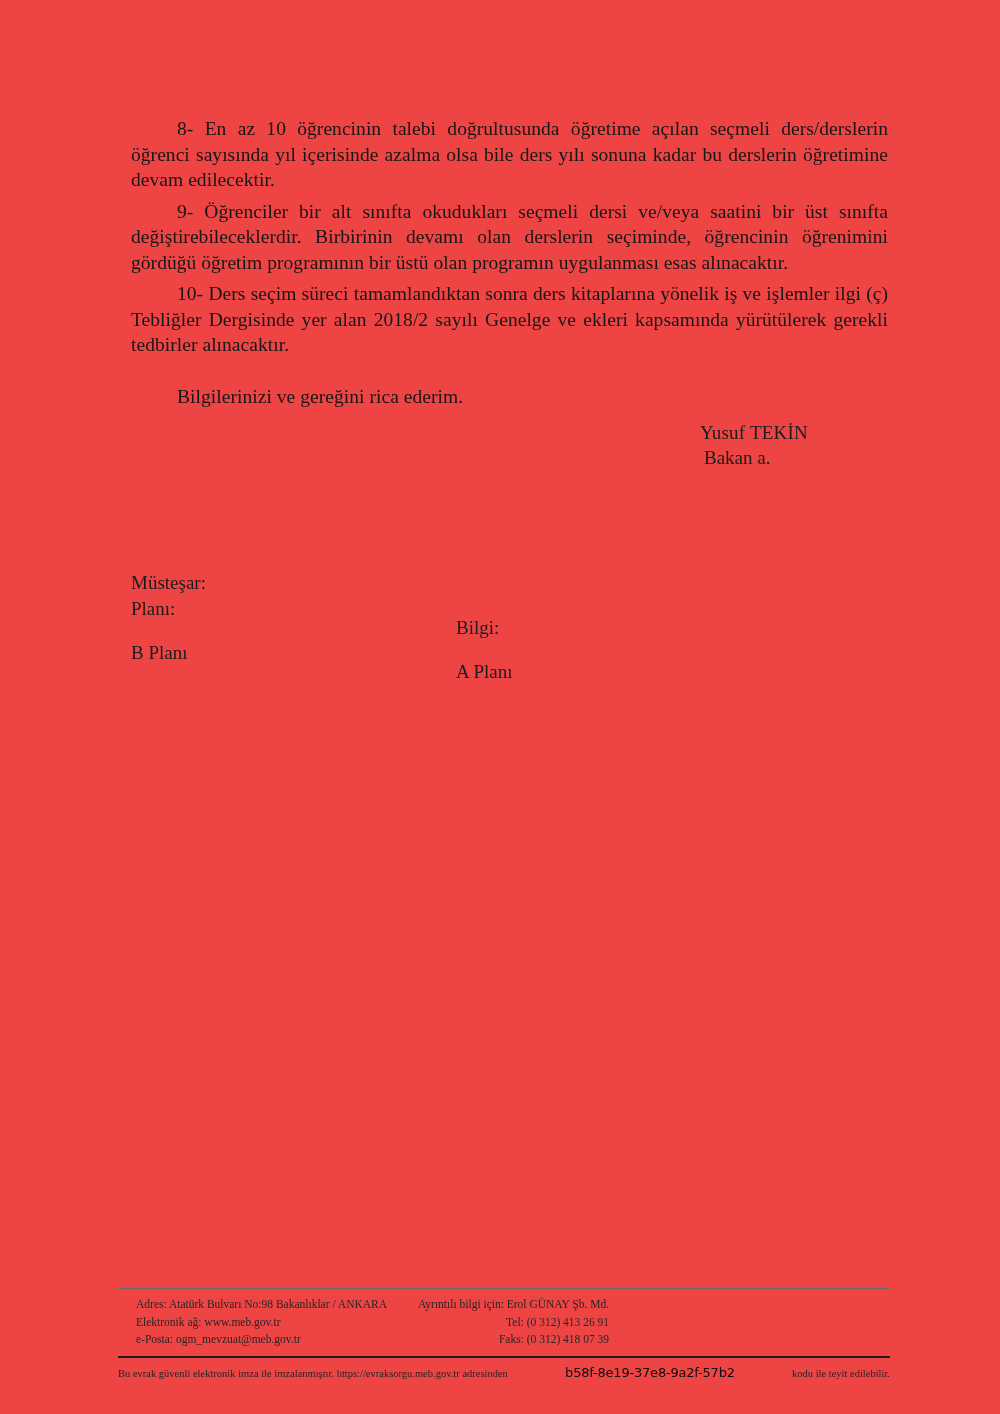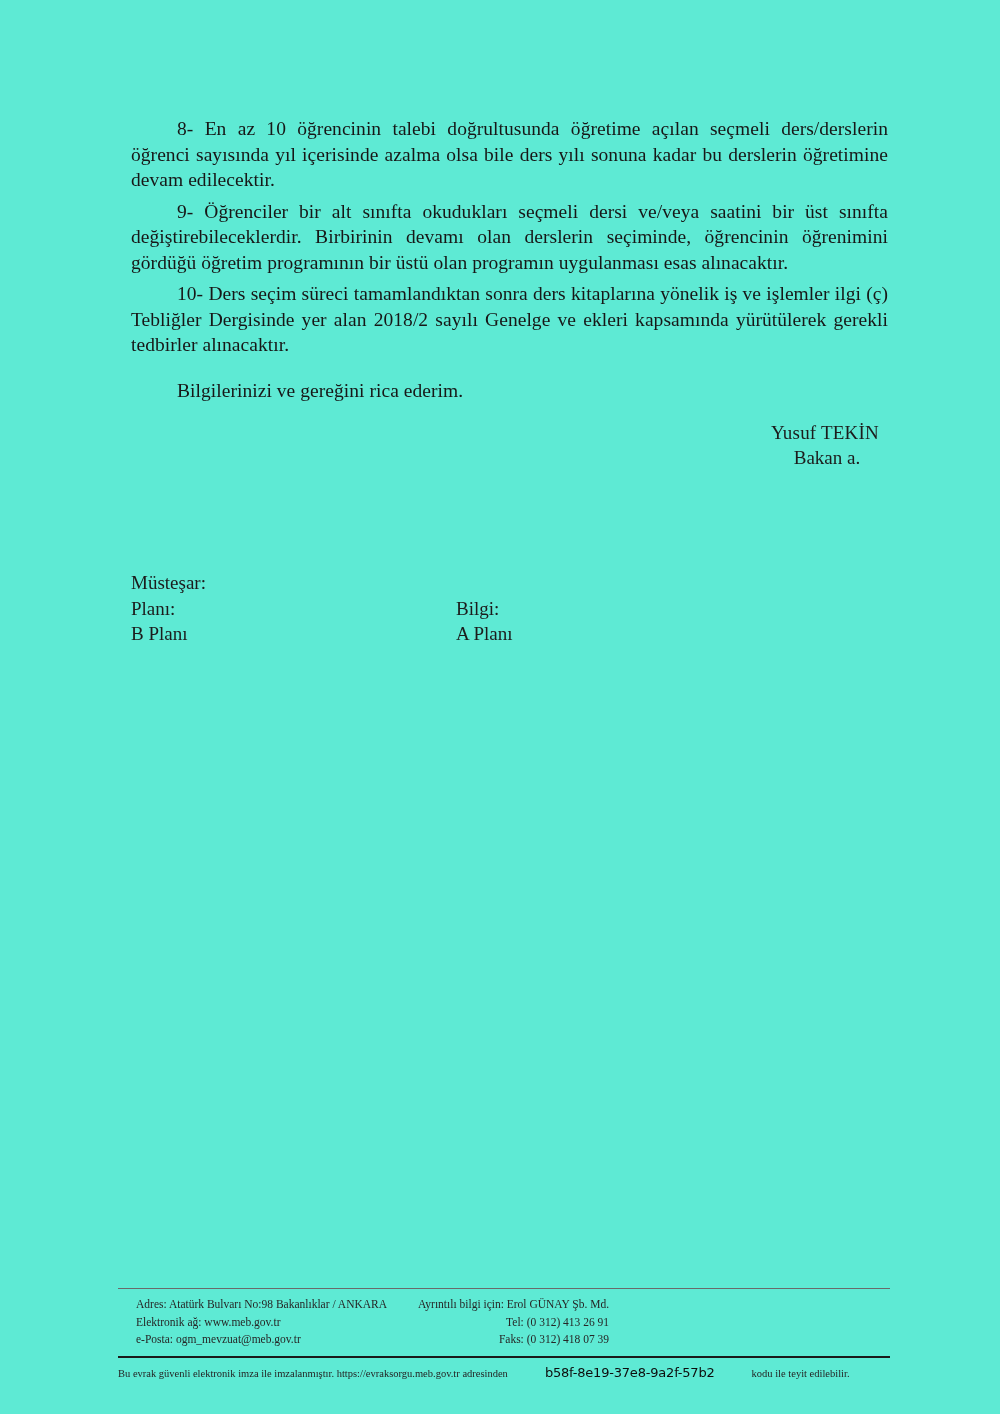--- a/index.html
+++ b/index.html
@@ -19,7 +19,7 @@
   .page {
     position: absolute;
     inset: 0;
-    background: #5eead4;
+    background: #ef4444;
   }
 
   

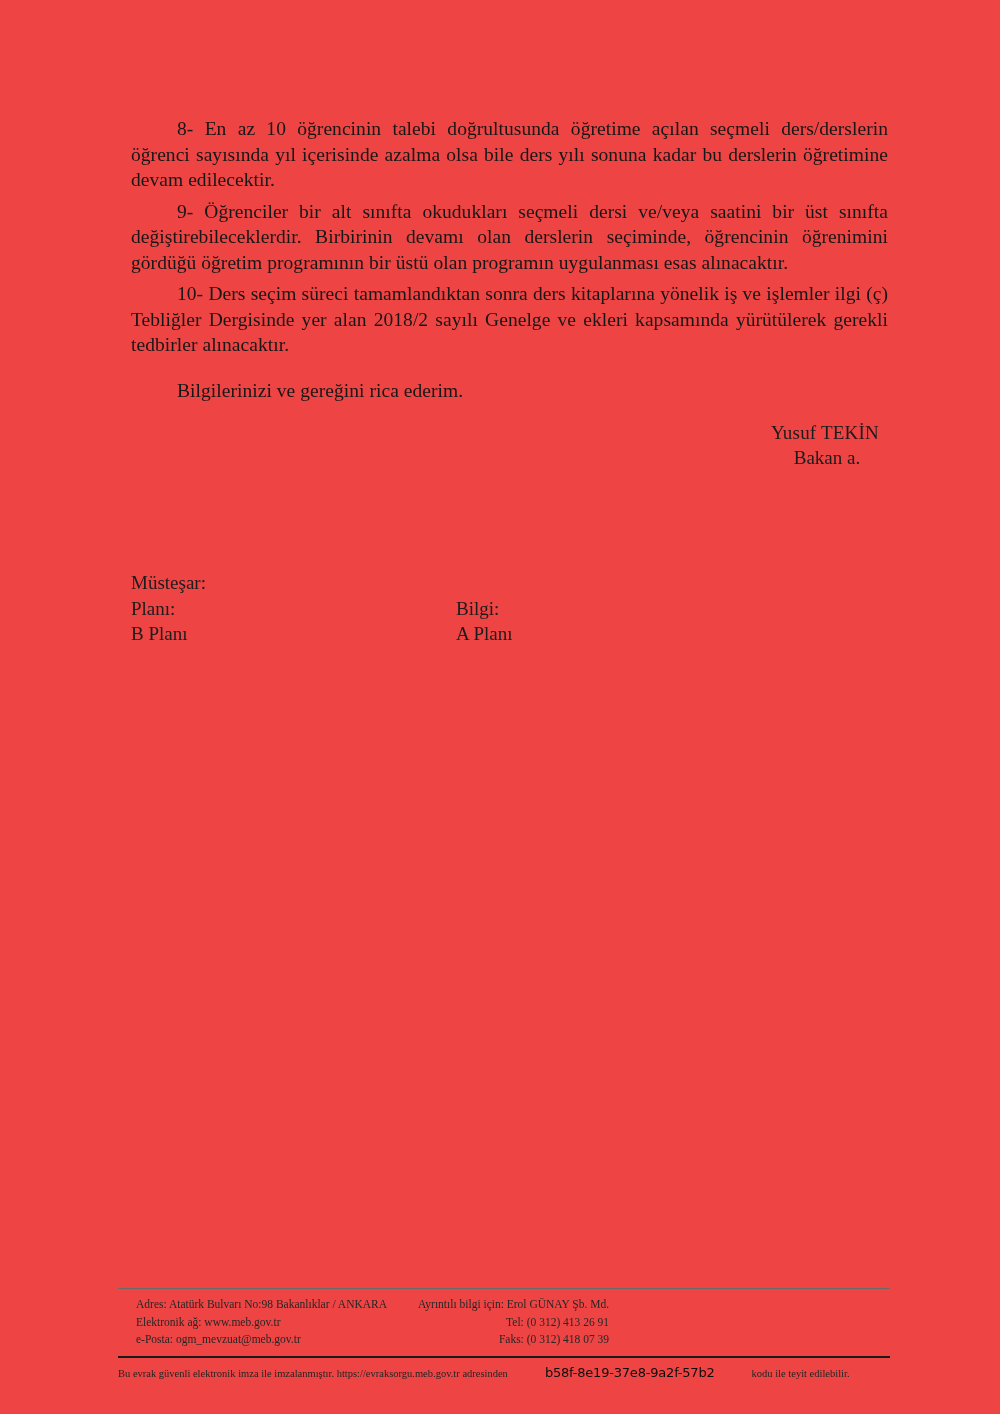--- a/index.html
+++ b/index.html
@@ -42,7 +42,7 @@
 
   p.para.closing {
     text-align: left;
-    margin-top: 20px;
+    margin-top: 26px;
   }
 
   

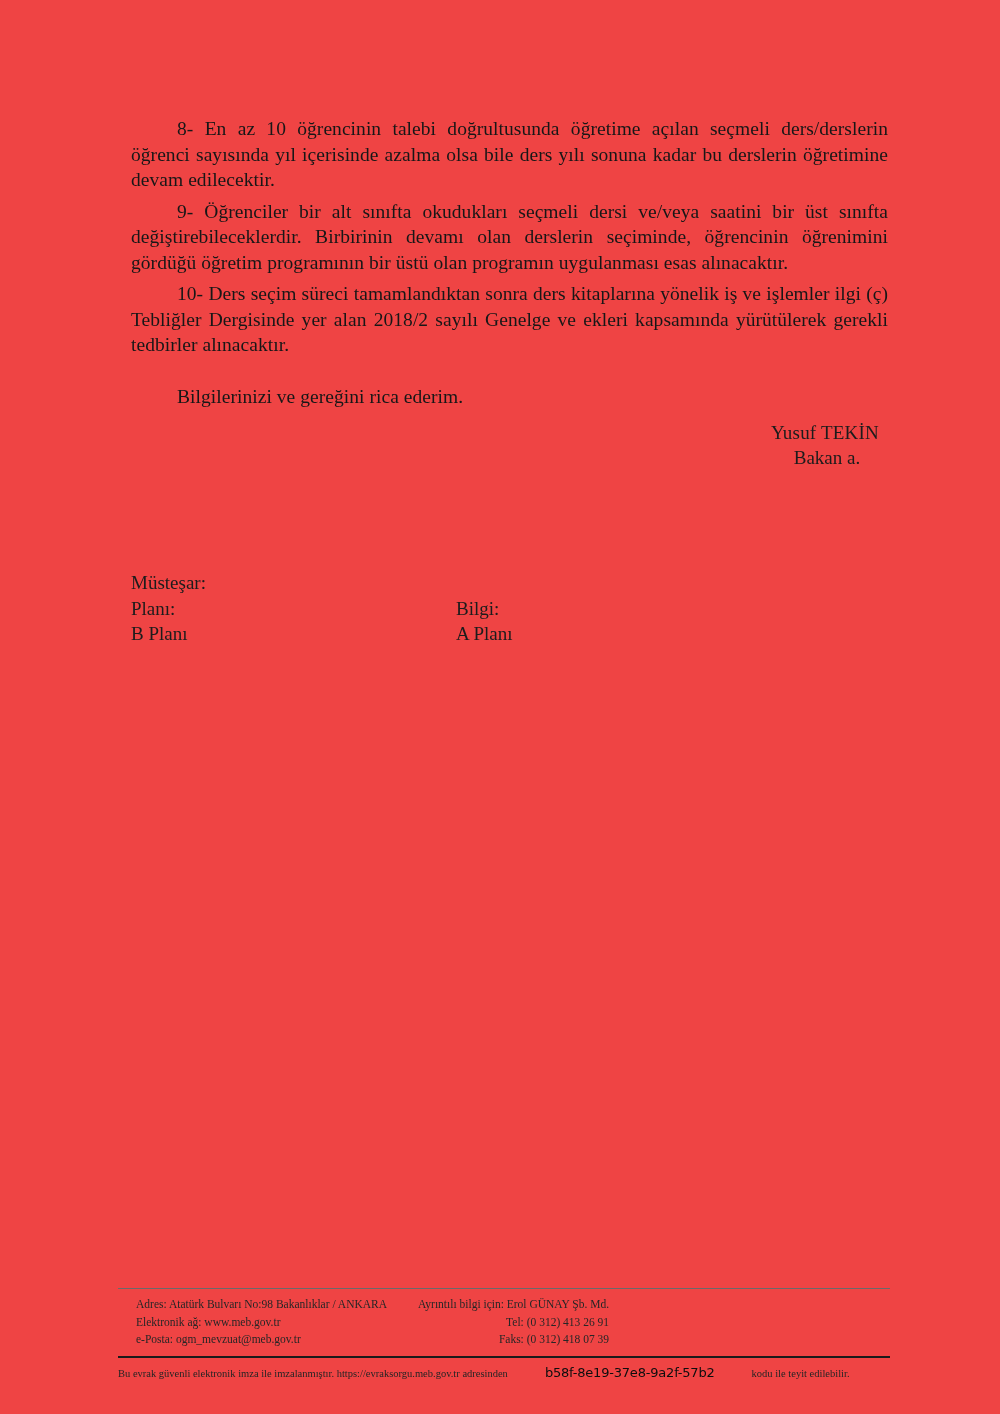--- a/index.html
+++ b/index.html
@@ -51,7 +51,7 @@
     left: 700px;
     top: 420px;
     width: 250px;
-    text-align: center;
+    text-align: left;
   }
   .signature div {
     font-size: 19px;

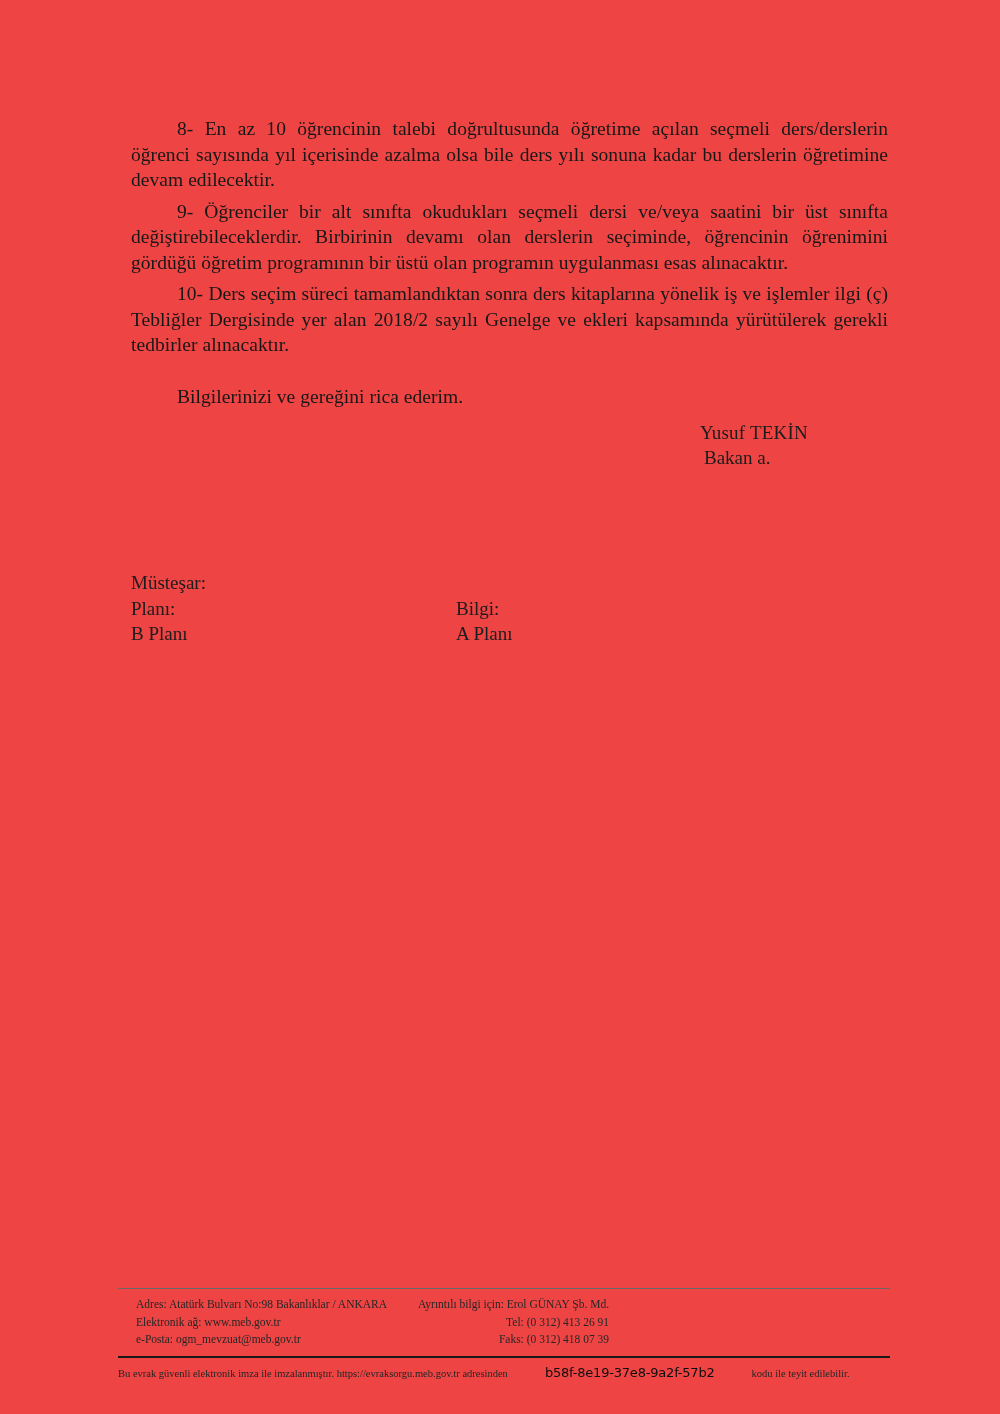--- a/index.html
+++ b/index.html
@@ -75,7 +75,7 @@
     color: #1c1c1c;
   }
   .dist-left { width: 325px; }
-  .dist-right { width: 275px; }
+  .dist-right { width: 275px; margin-top: 19px; }
 
   
   .footer-rule-top {

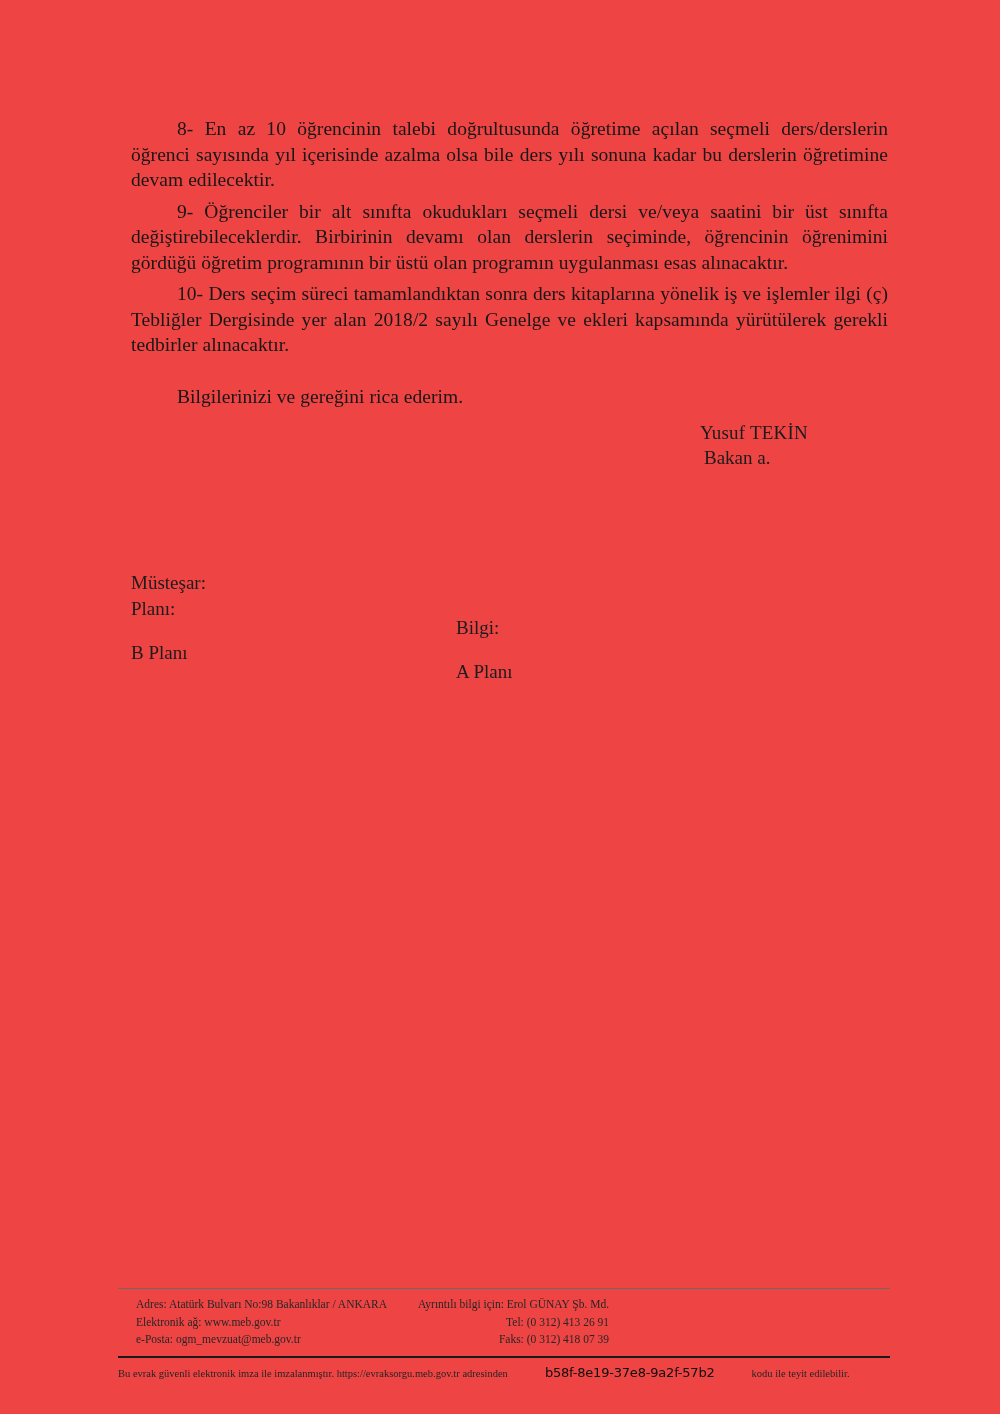--- a/index.html
+++ b/index.html
@@ -118,7 +118,7 @@
     width: 772px;
     display: flex;
     align-items: baseline;
-    justify-content: flex-start;
+    justify-content: space-between;
     white-space: nowrap;
     gap: 32px;
   }

